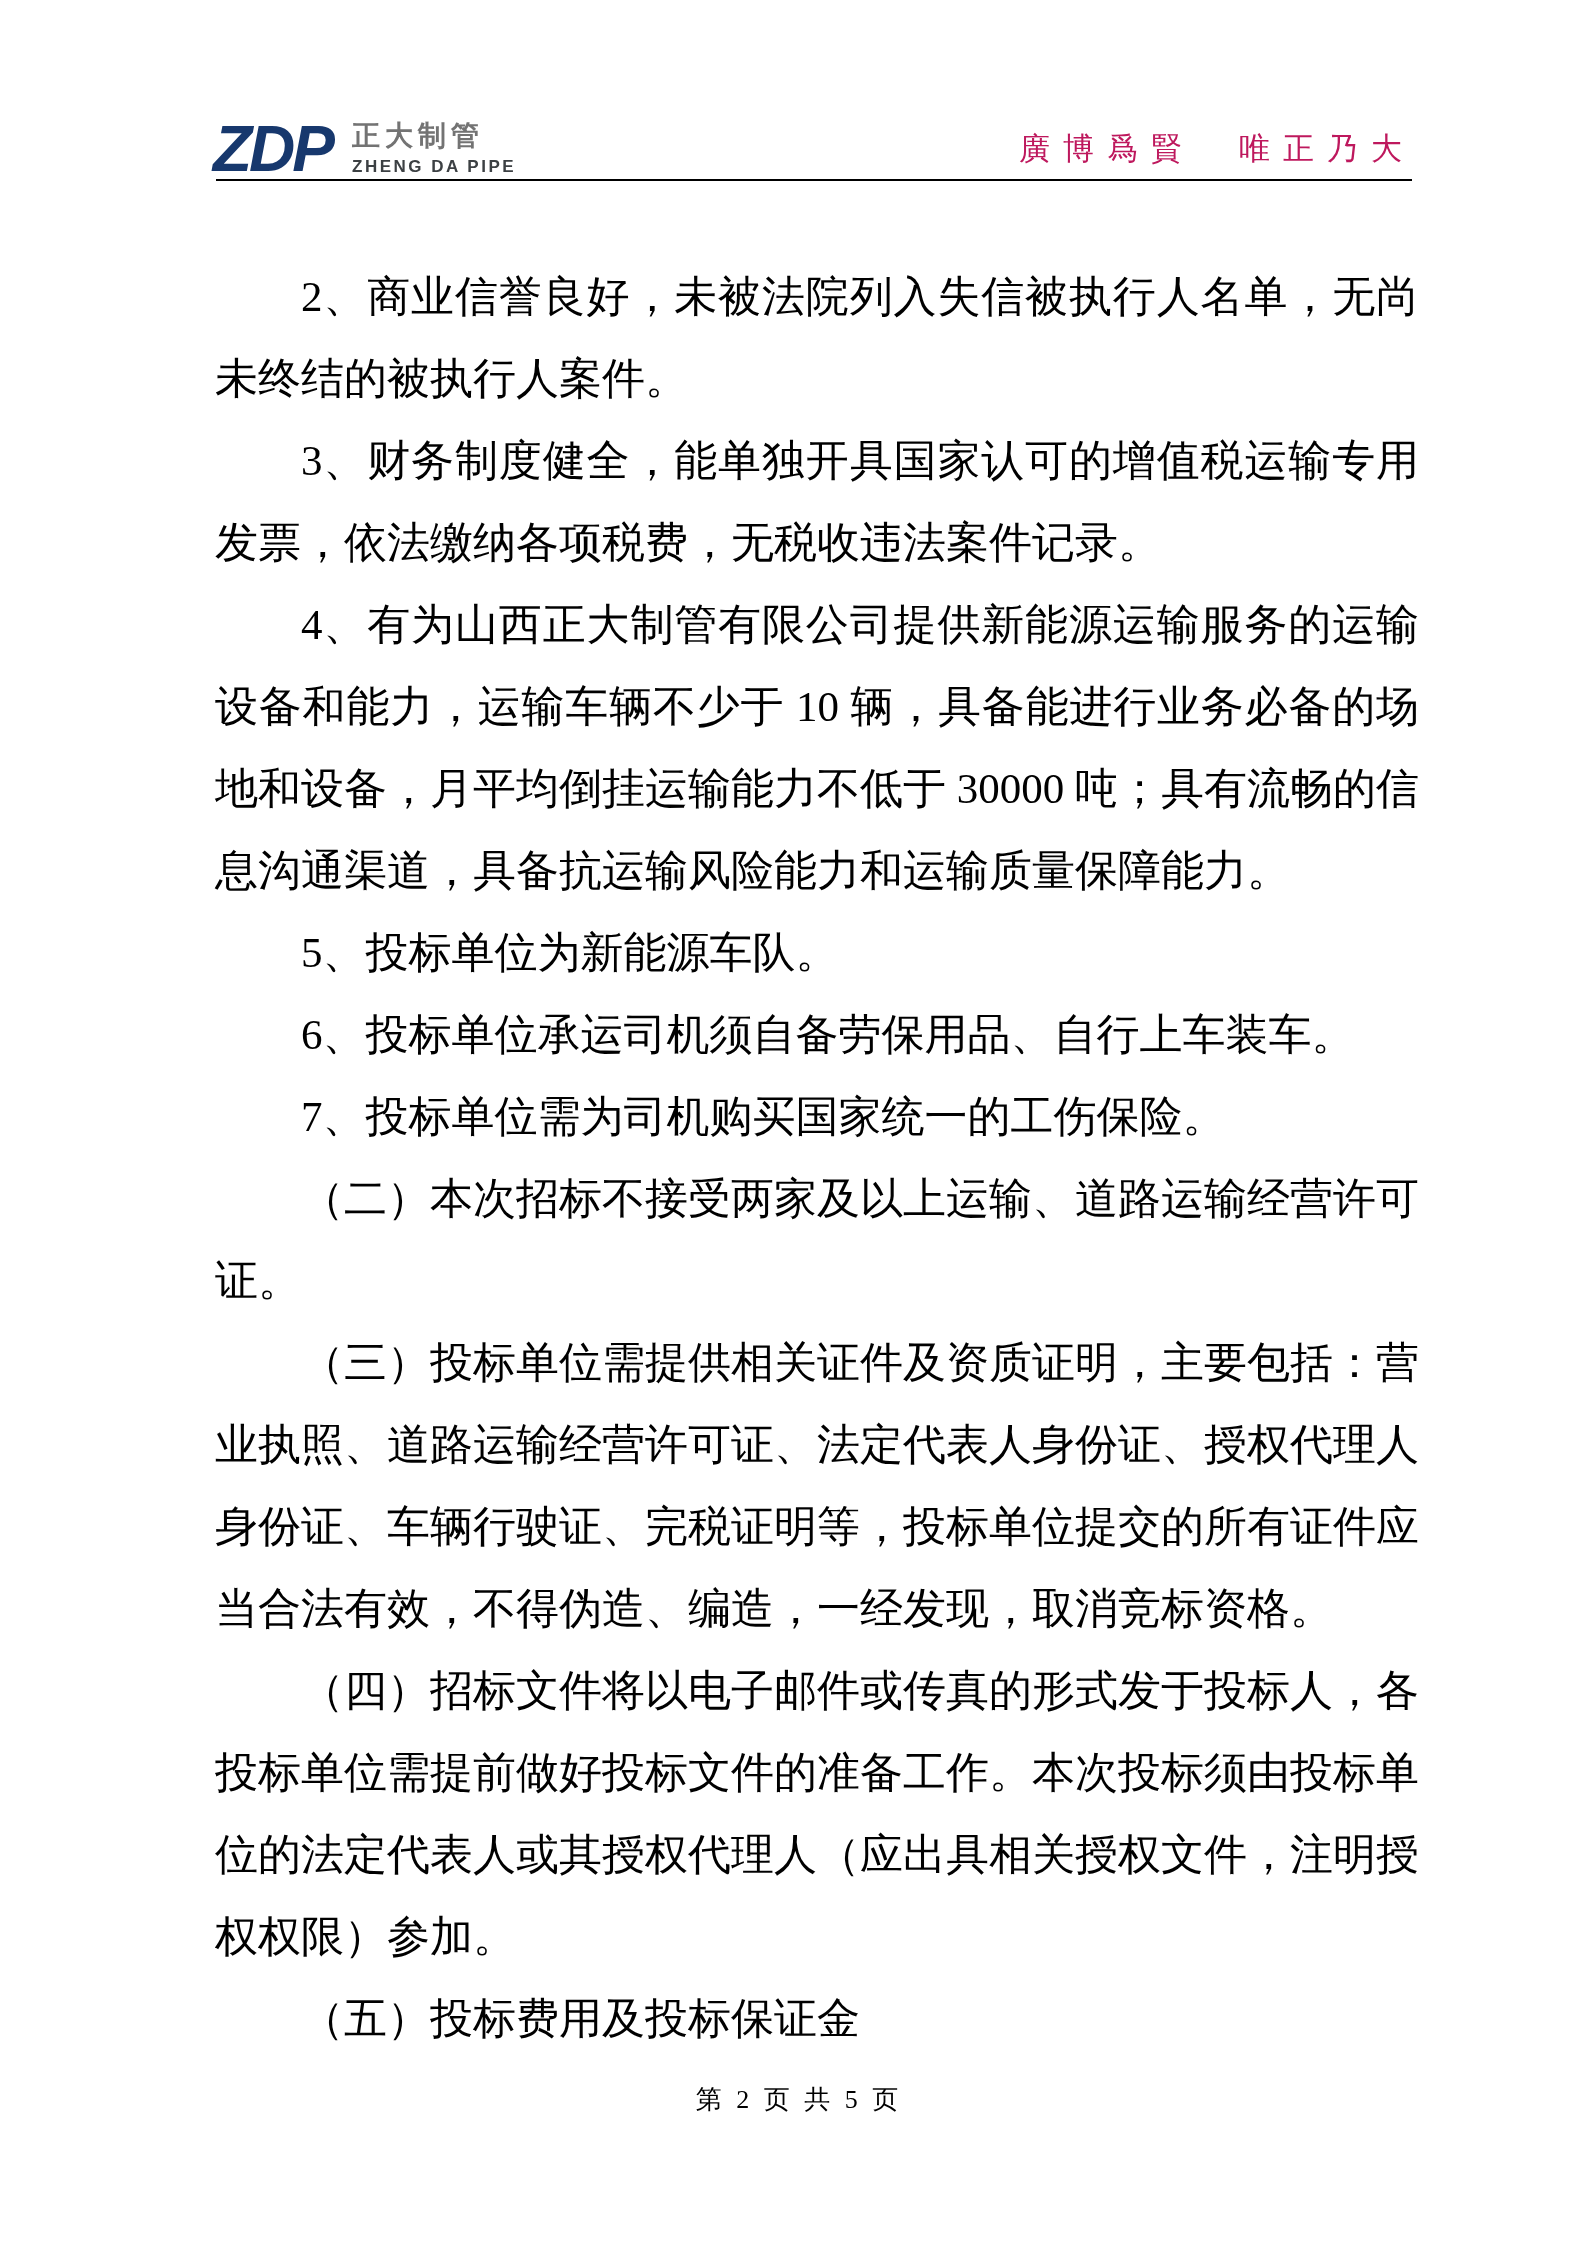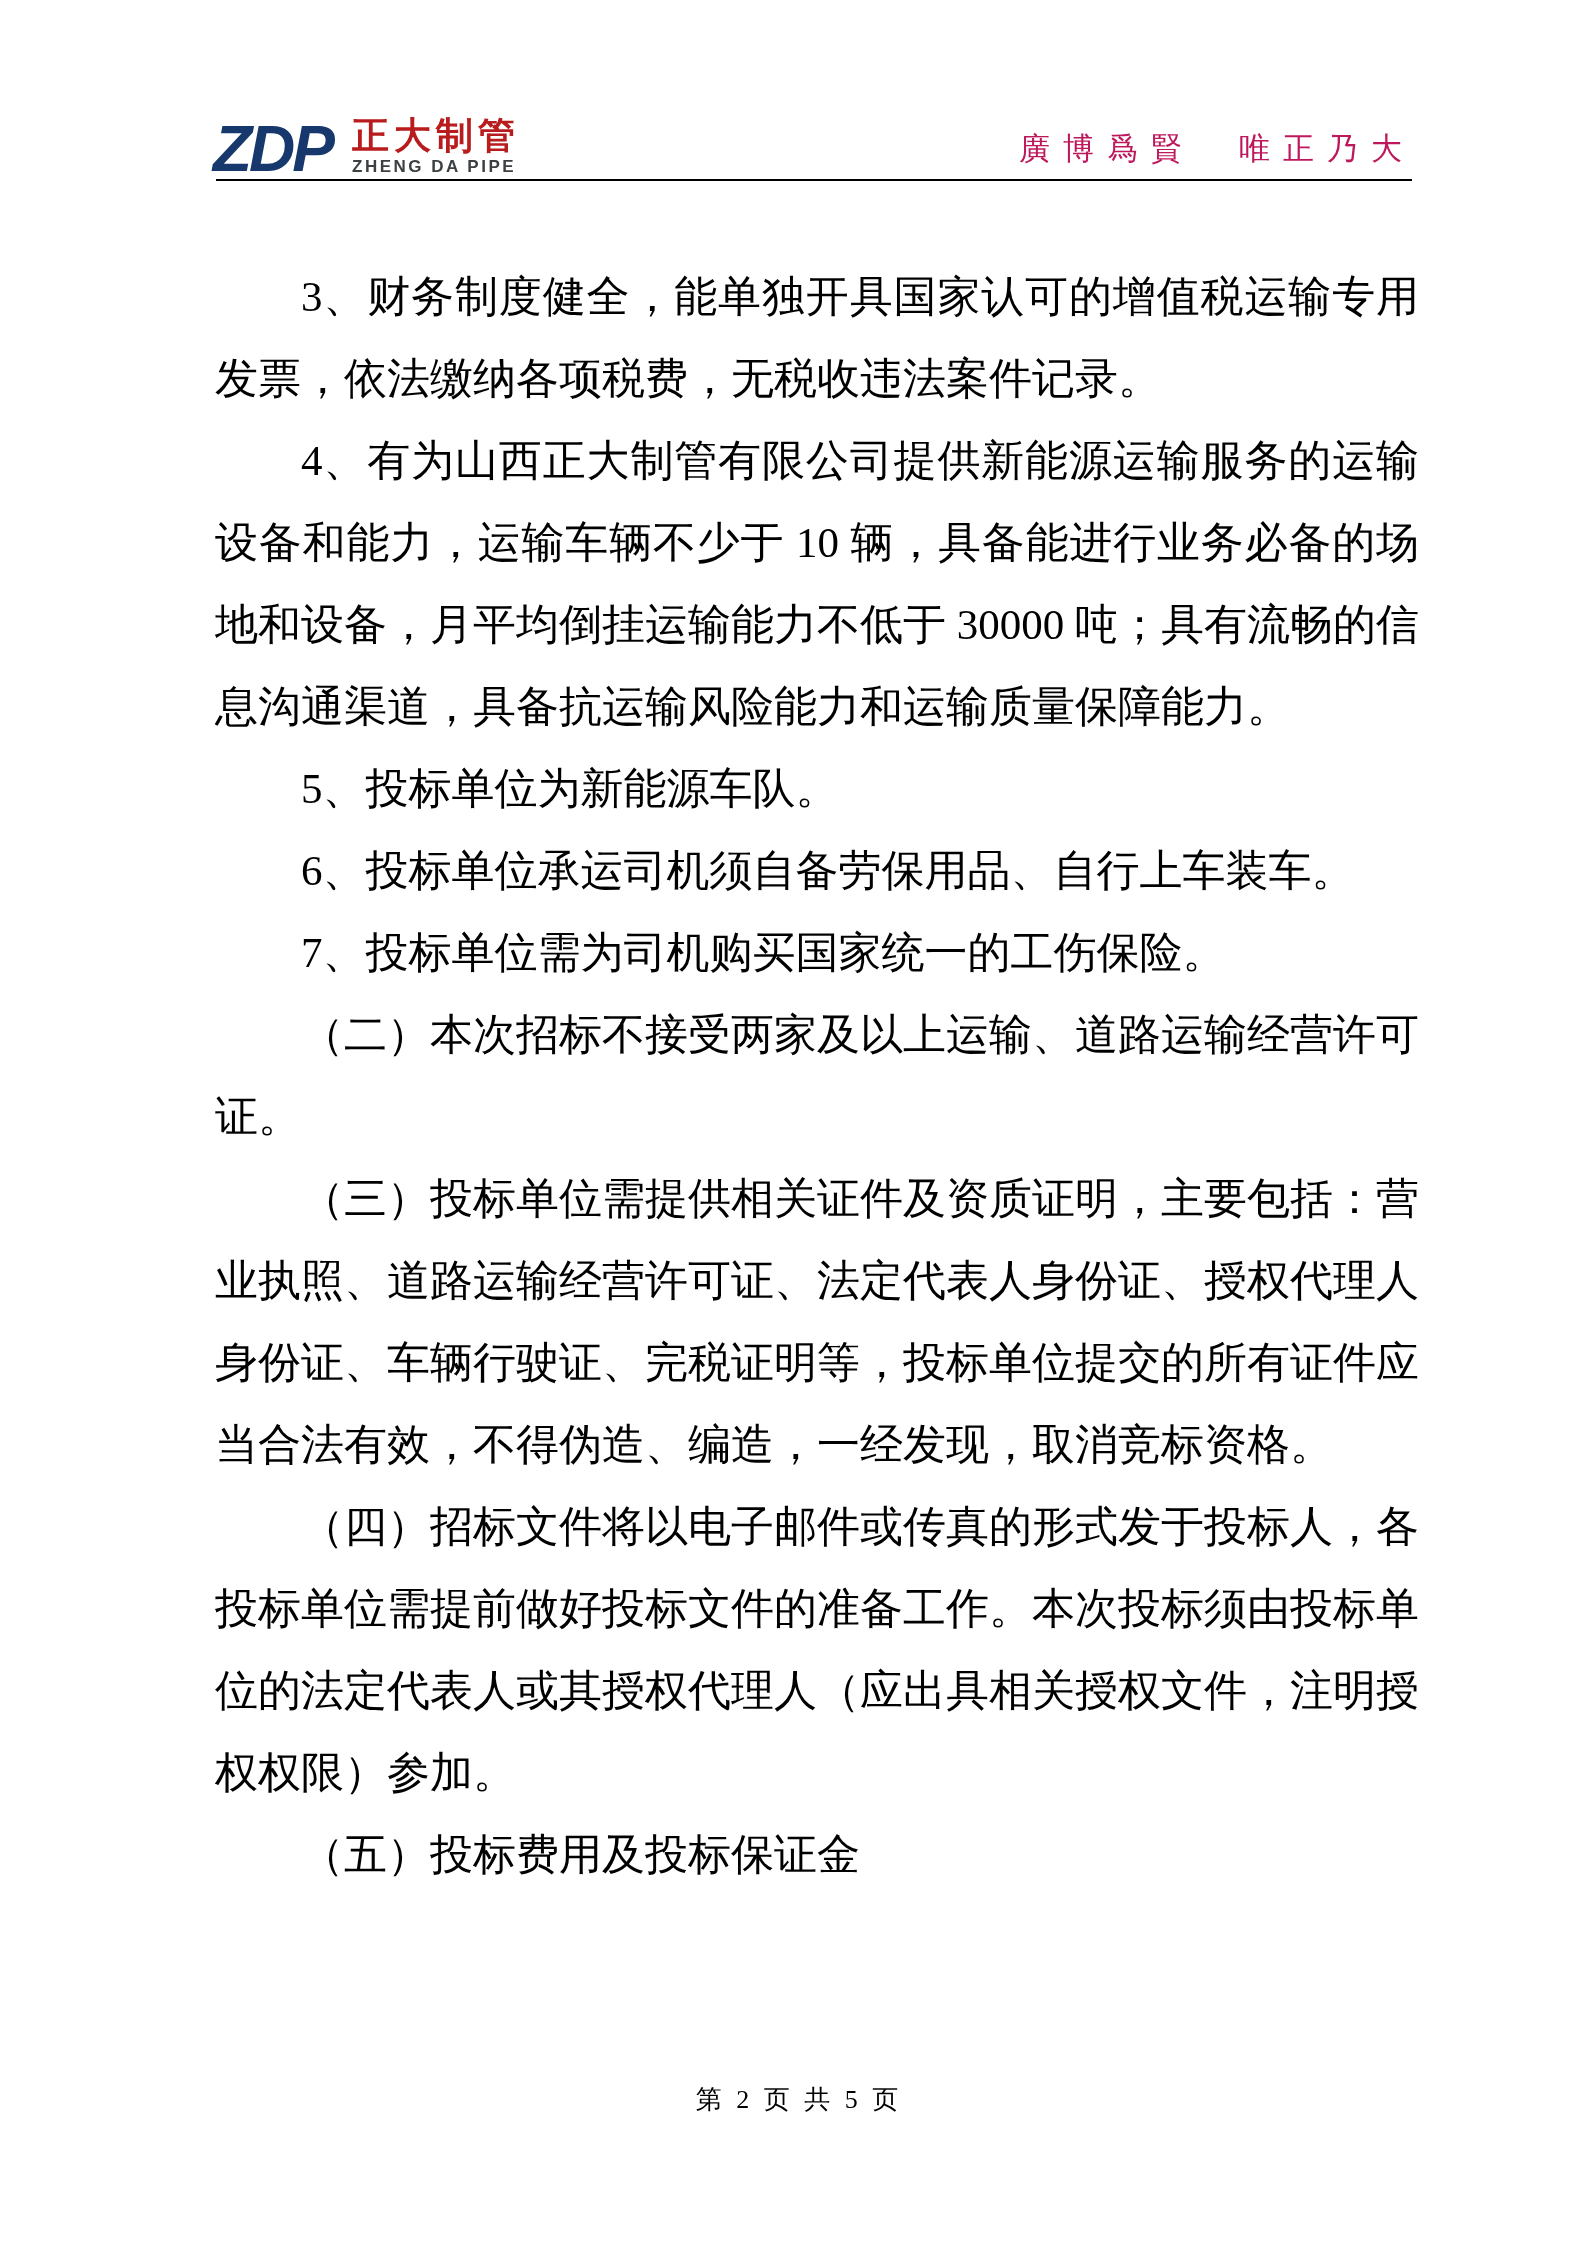--- a/index.html
+++ b/index.html
@@ -48,10 +48,10 @@
   .logo-cn {
     font-family: "Liberation Sans", sans-serif;
     font-weight: bold;
-    font-size: 37px;
+    font-size: 28px;
     line-height: 40px;
     letter-spacing: 5px;
-    color: #b91c1c;
+    color: #737373;
   }
   .logo-en {
     font-family: "Liberation Sans", sans-serif;

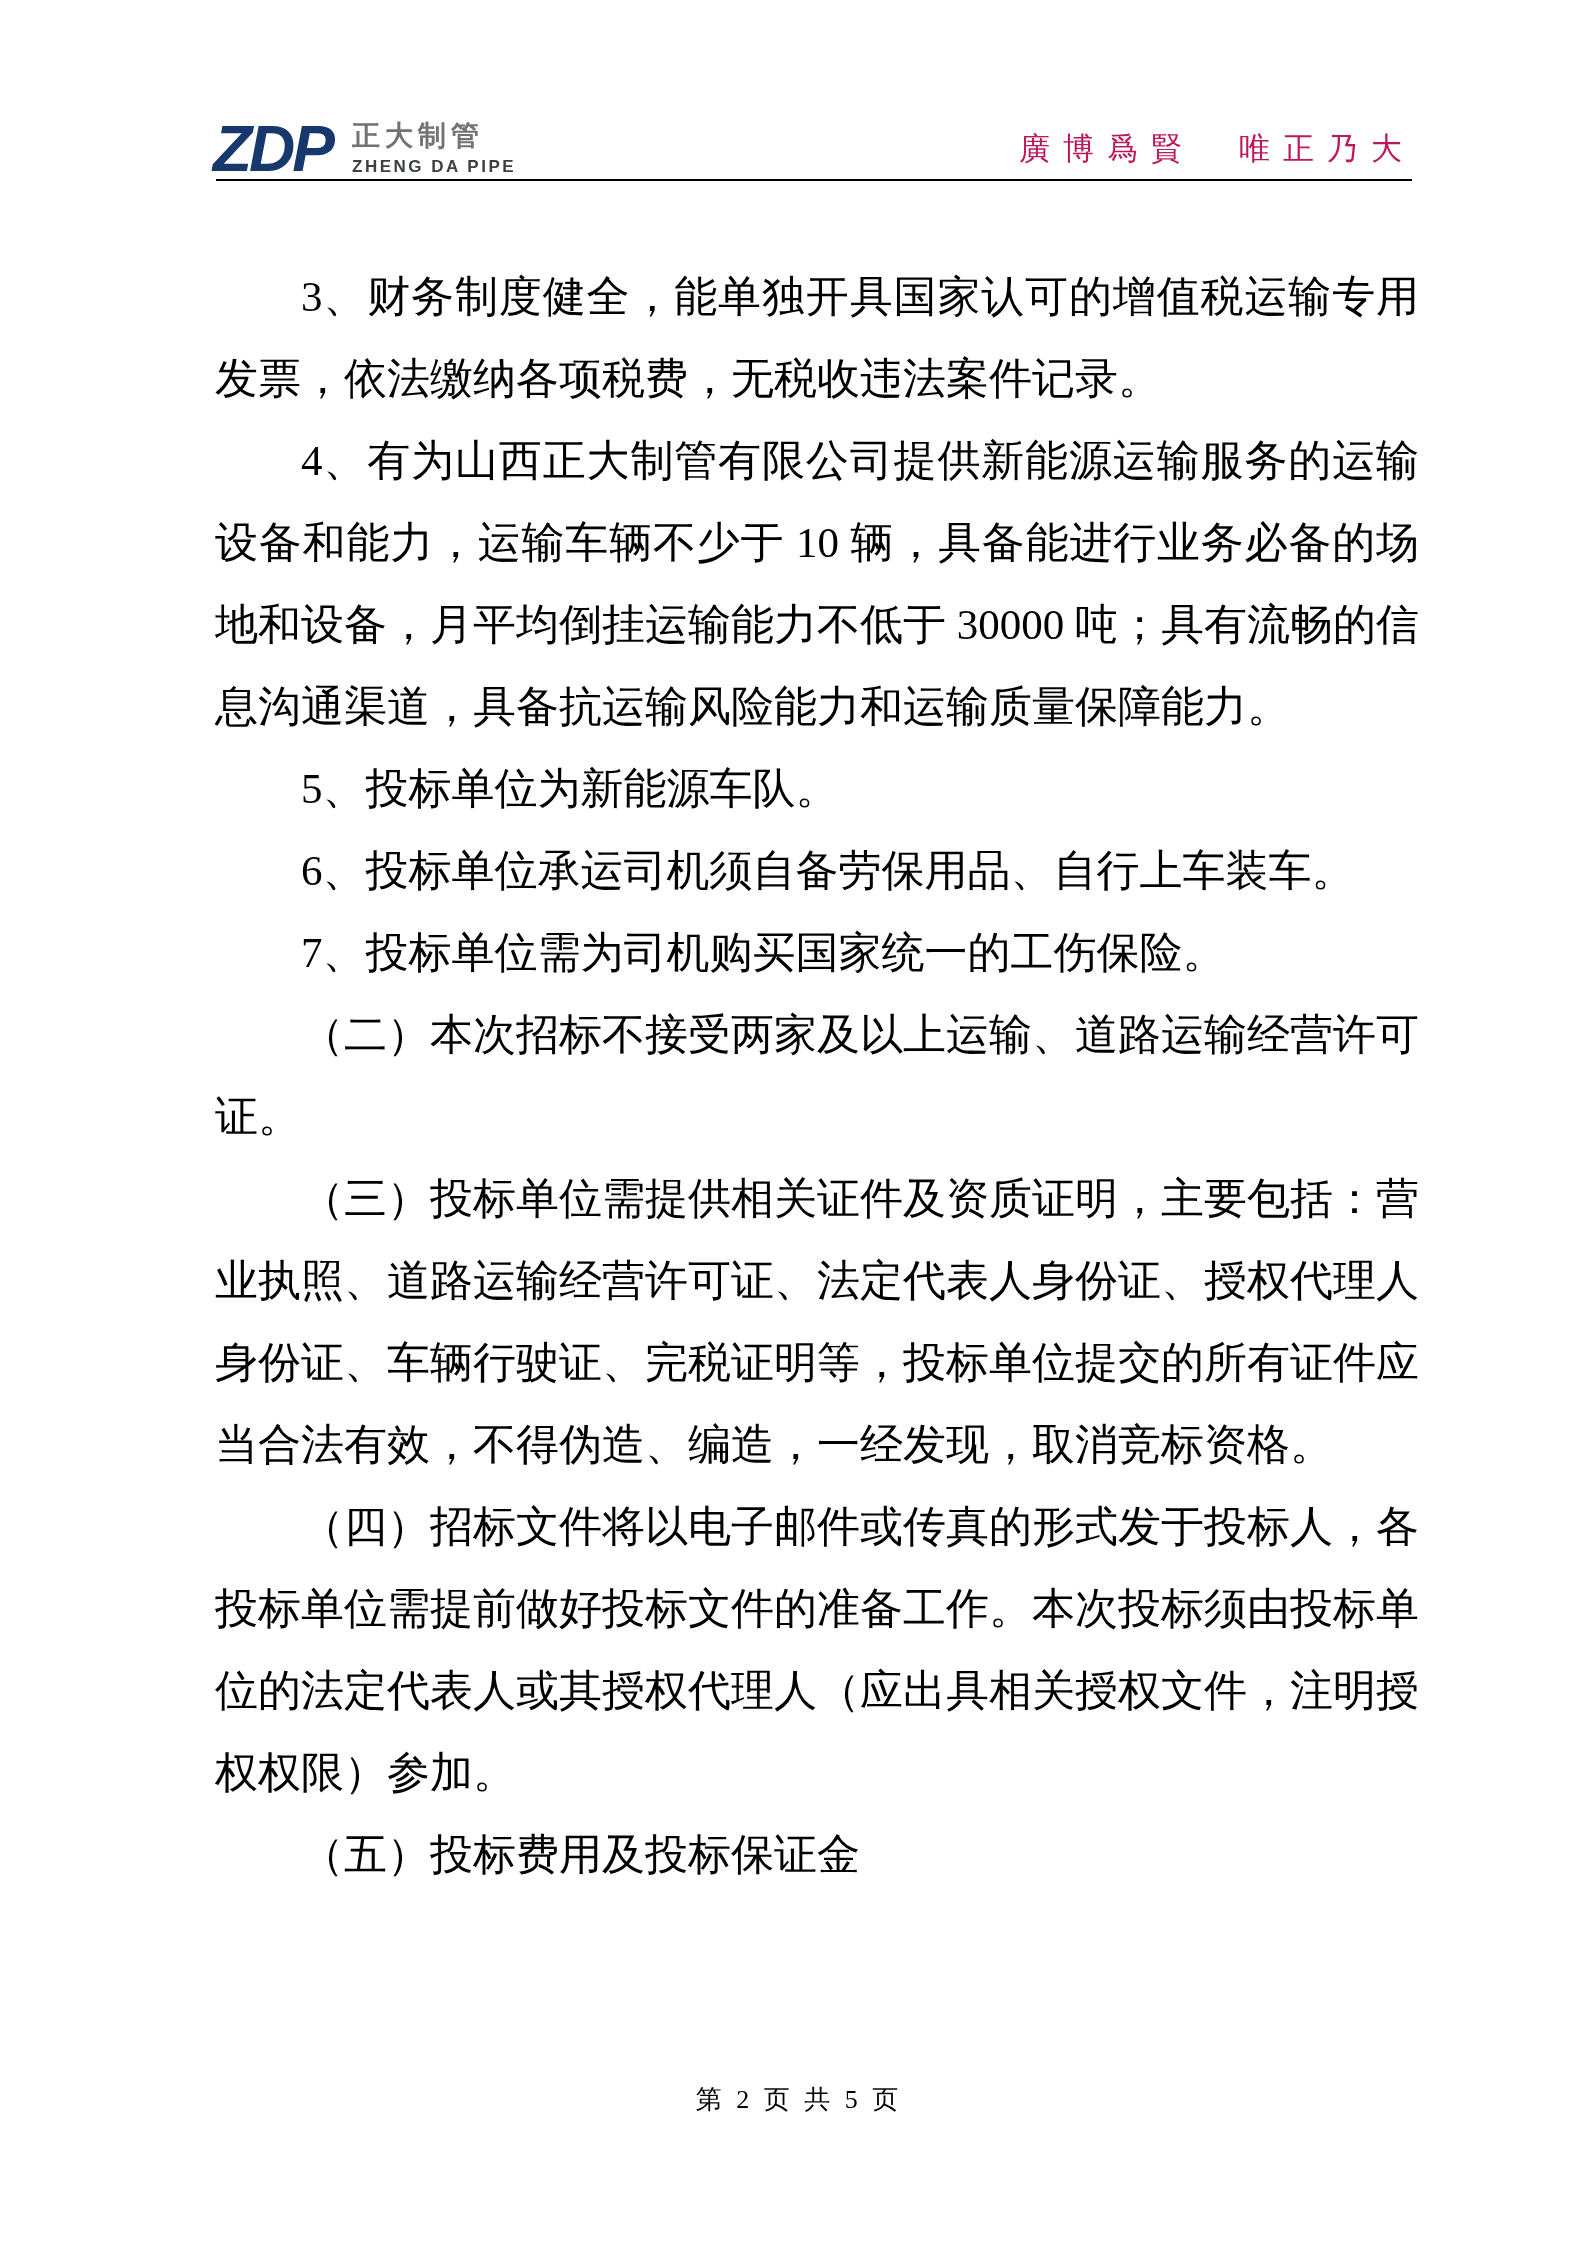--- a/index.html
+++ b/index.html
@@ -128,6 +128,7 @@
   </div>
 
   <div class="doc-body">
+    <p>2、商业信誉良好，未被法院列入失信被执行人名单，无尚未终结的被执行人案件。</p>
     <p>3、财务制度健全，能单独开具国家认可的增值税运输专用发票，依法缴纳各项税费，无税收违法案件记录。</p>
     <p>4、有为山西正大制管有限公司提供新能源运输服务的运输设备和能力，运输车辆不少于 10 辆，具备能进行业务必备的场地和设备，月平均倒挂运输能力不低于 30000 吨；具有流畅的信息沟通渠道，具备抗运输风险能力和运输质量保障能力。</p>
     <p>5、投标单位为新能源车队。</p>

